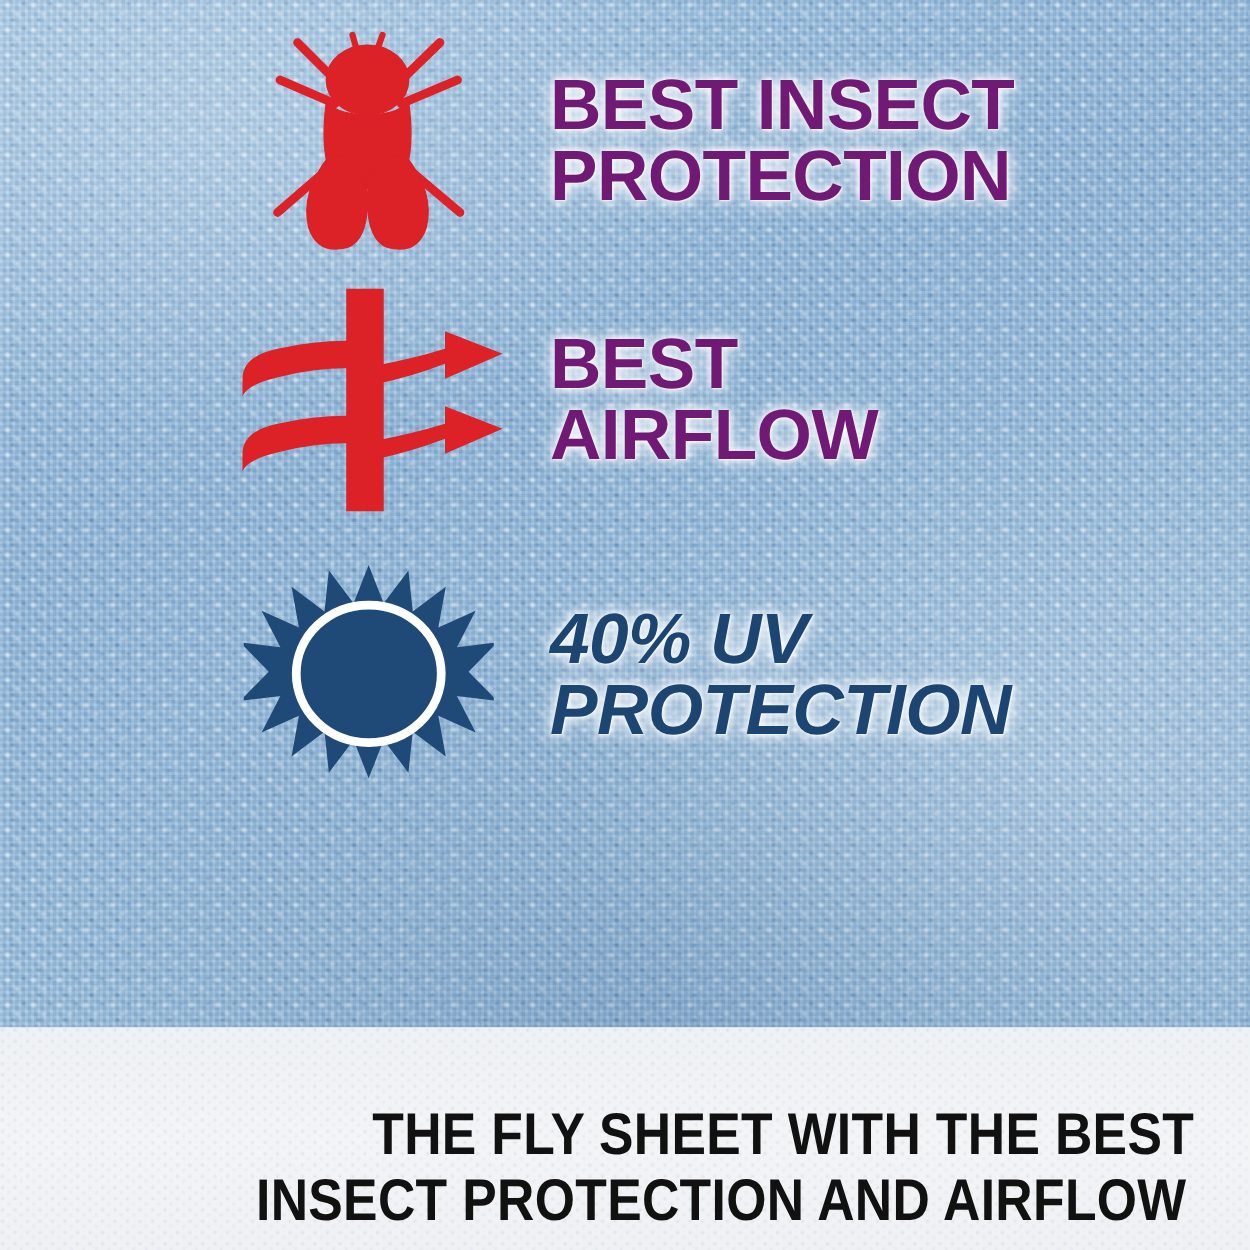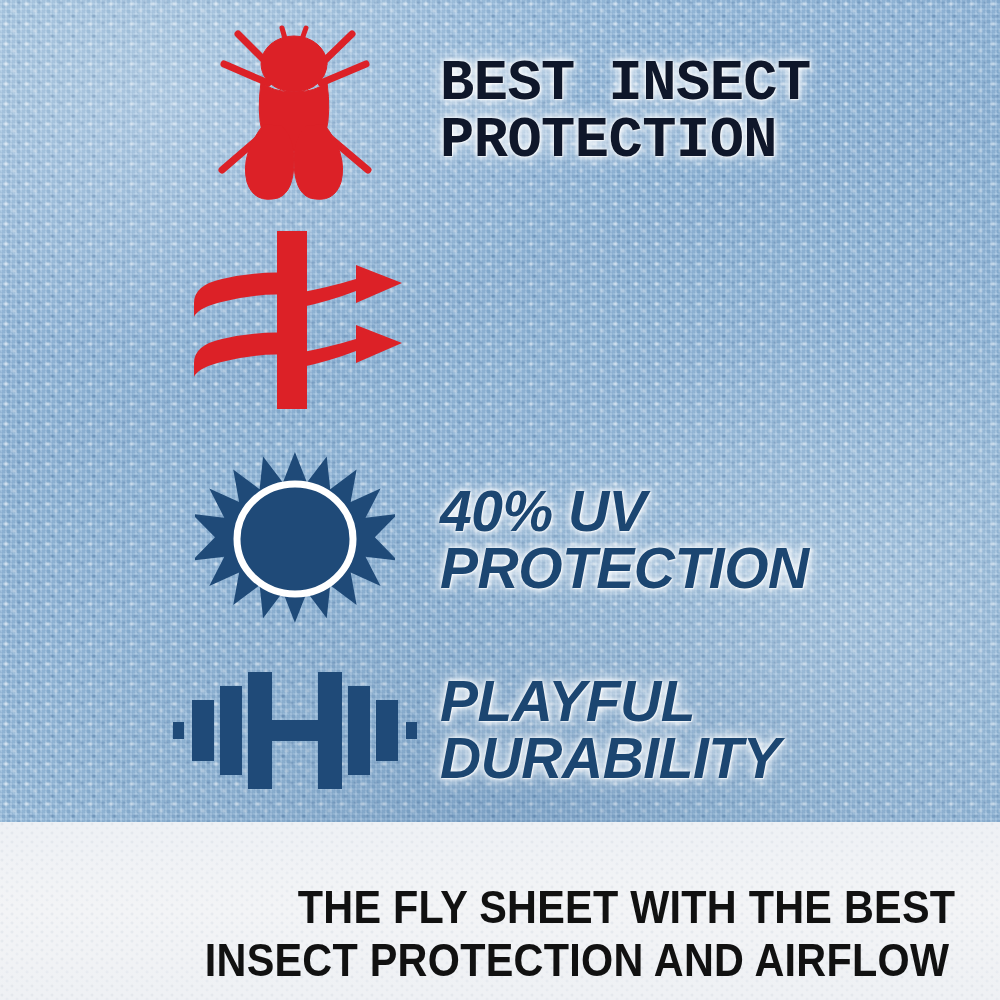--- a/index.html
+++ b/index.html
@@ -86,13 +86,12 @@
   }
 
   .label-red {
-    color: #0f172a;
+    color: #701a75;
     text-shadow:
        0 0 5px rgba(255,255,255,0.95),
        0 0 10px rgba(255,255,255,0.85),
        0 0 18px rgba(255,255,255,0.7),
        1px 1px 0 rgba(255,255,255,0.5);
-    font-family: Liberation Mono, monospace;
   }
 
   .label-navy {

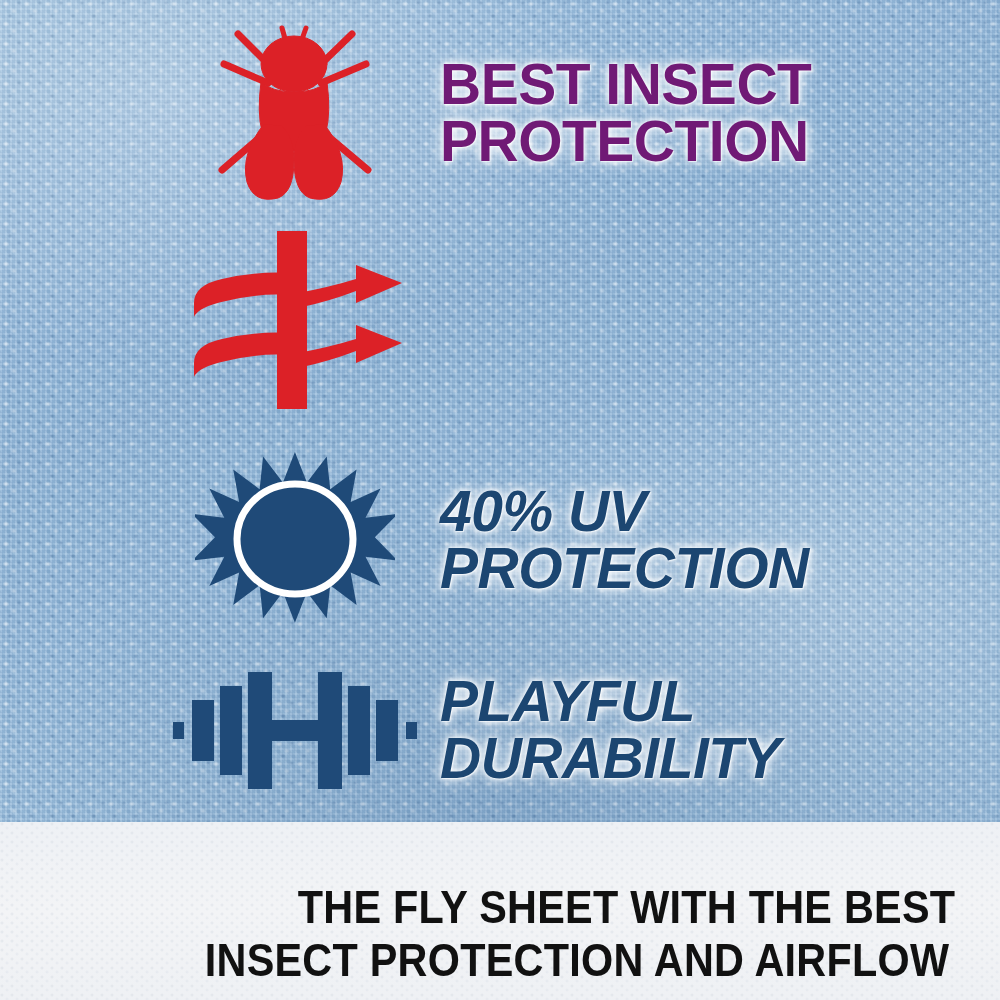--- a/index.html
+++ b/index.html
@@ -205,6 +205,8 @@
         </g>
       </svg>
     </div>
+    <div class="feature-label label-red">BEST
+AIRFLOW</div>
   </div>
 
   <div class="feature-row" id="row-uv">

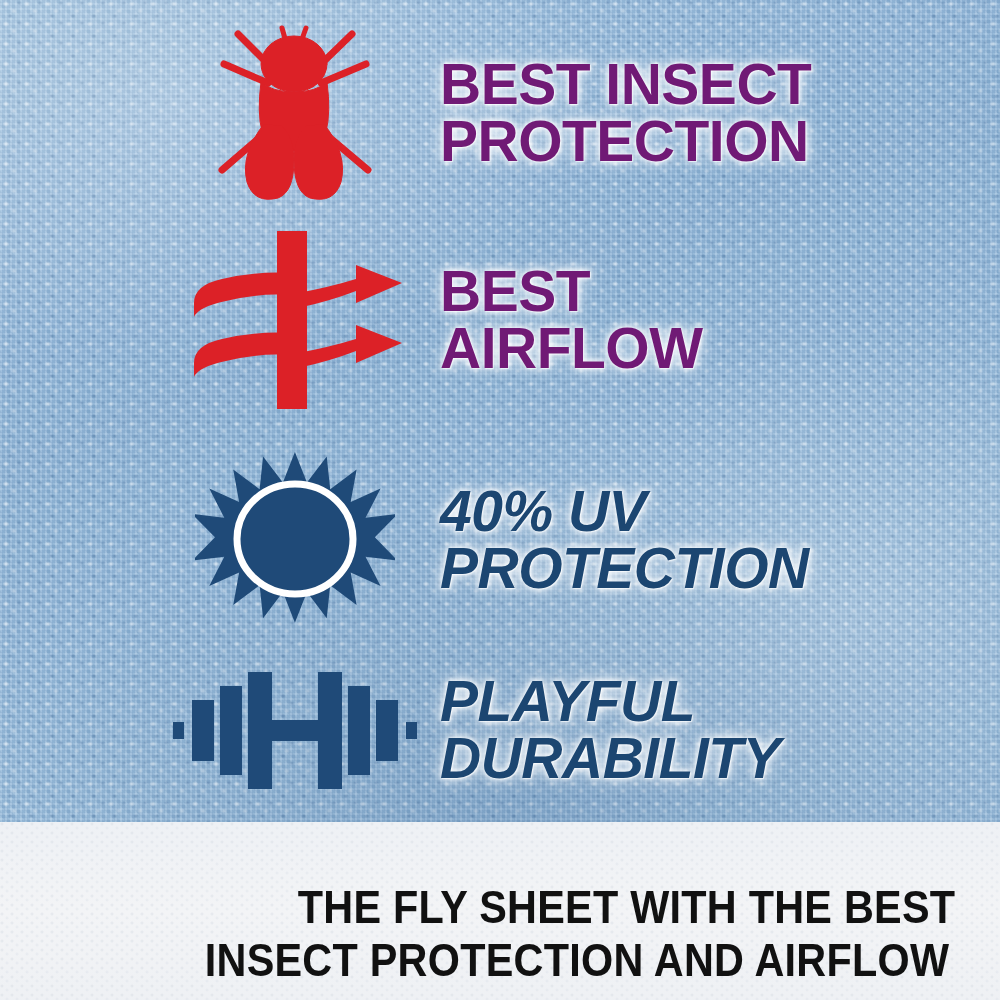--- a/index.html
+++ b/index.html
@@ -227,28 +227,6 @@
 PROTECTION</div>
   </div>
 
-  <div class="feature-row" id="row-durability">
-    <div class="feature-icon">
-      <svg width="250" height="140" viewBox="0 0 250 140">
-        <g fill="#1f4a78">
-
-          <rect x="3" y="62" width="11" height="17"></rect>
-          <rect x="22" y="40" width="22" height="61"></rect>
-          <rect x="50" y="26" width="22" height="89"></rect>
-          <rect x="78" y="12" width="24" height="117"></rect>
-
-          <rect x="102" y="60" width="46" height="21"></rect>
-
-          <rect x="148" y="12" width="24" height="117"></rect>
-          <rect x="178" y="26" width="22" height="89"></rect>
-          <rect x="206" y="40" width="22" height="61"></rect>
-          <rect x="236" y="62" width="11" height="17"></rect>
-        </g>
-      </svg>
-    </div>
-    <div class="feature-label label-navy">PLAYFUL
-DURABILITY</div>
-  </div>
 
   <div class="caption-band">
     <div class="caption-line">THE FLY SHEET WITH THE BEST</div>

